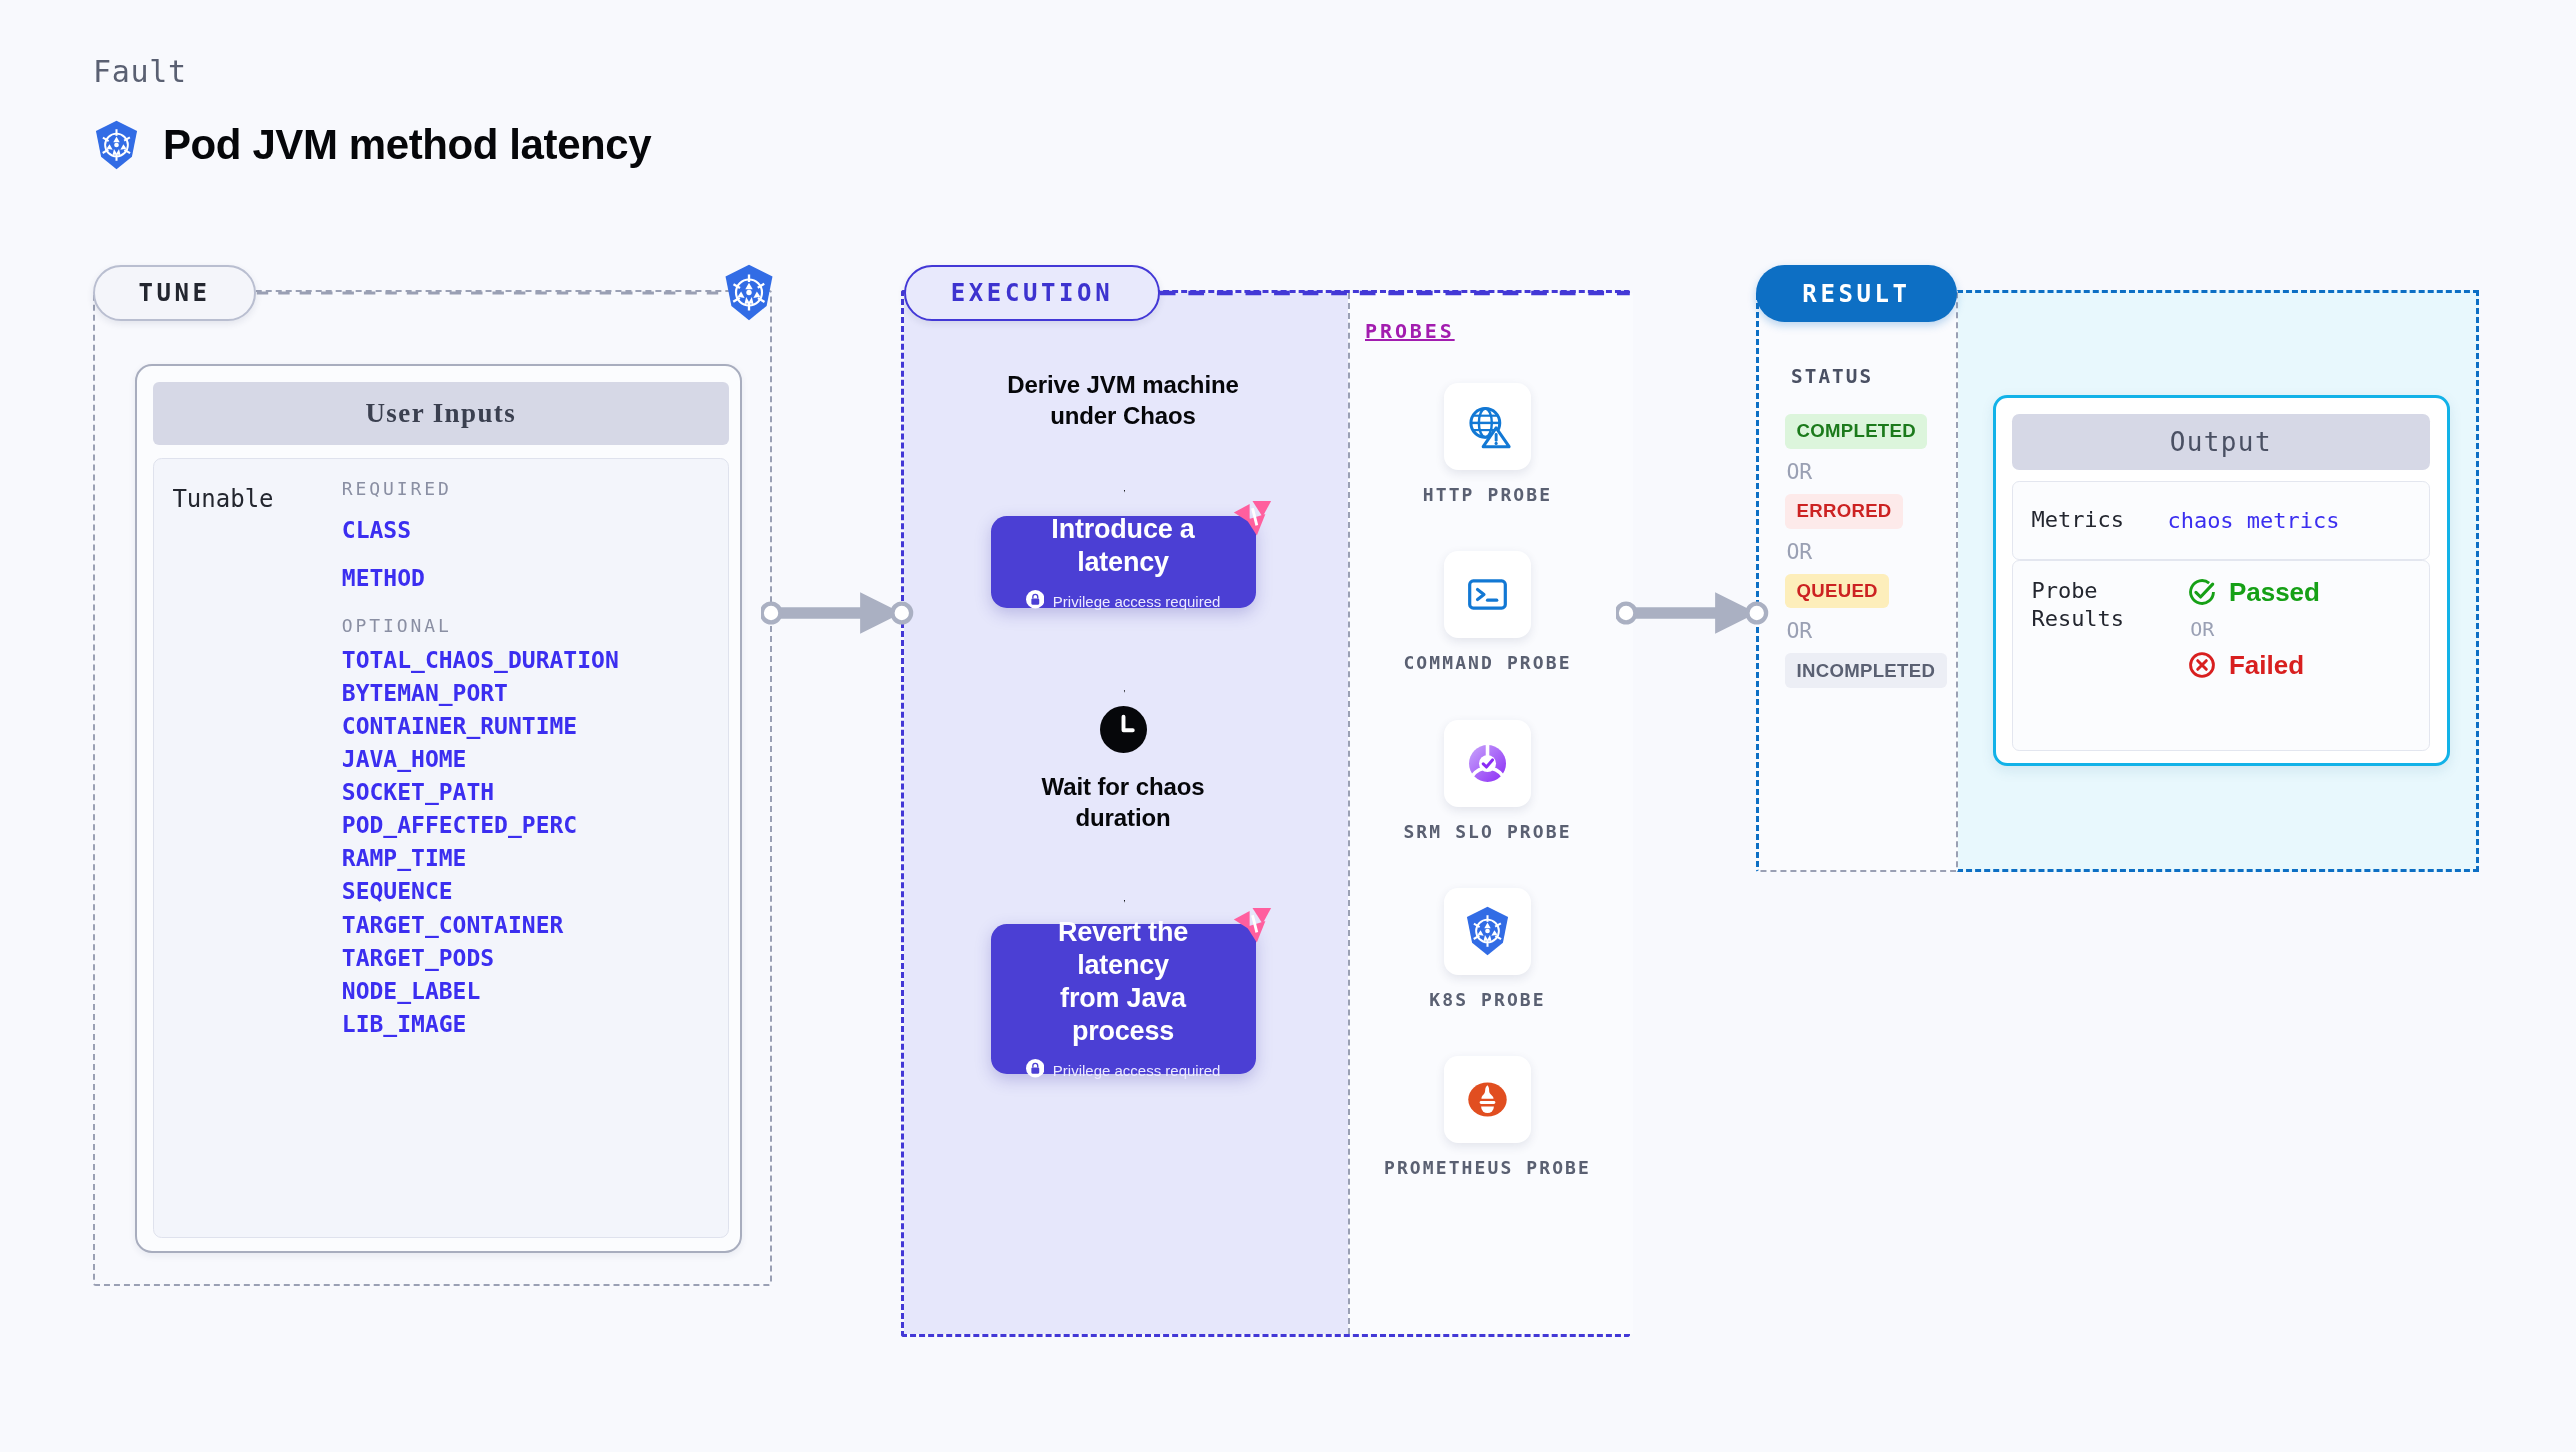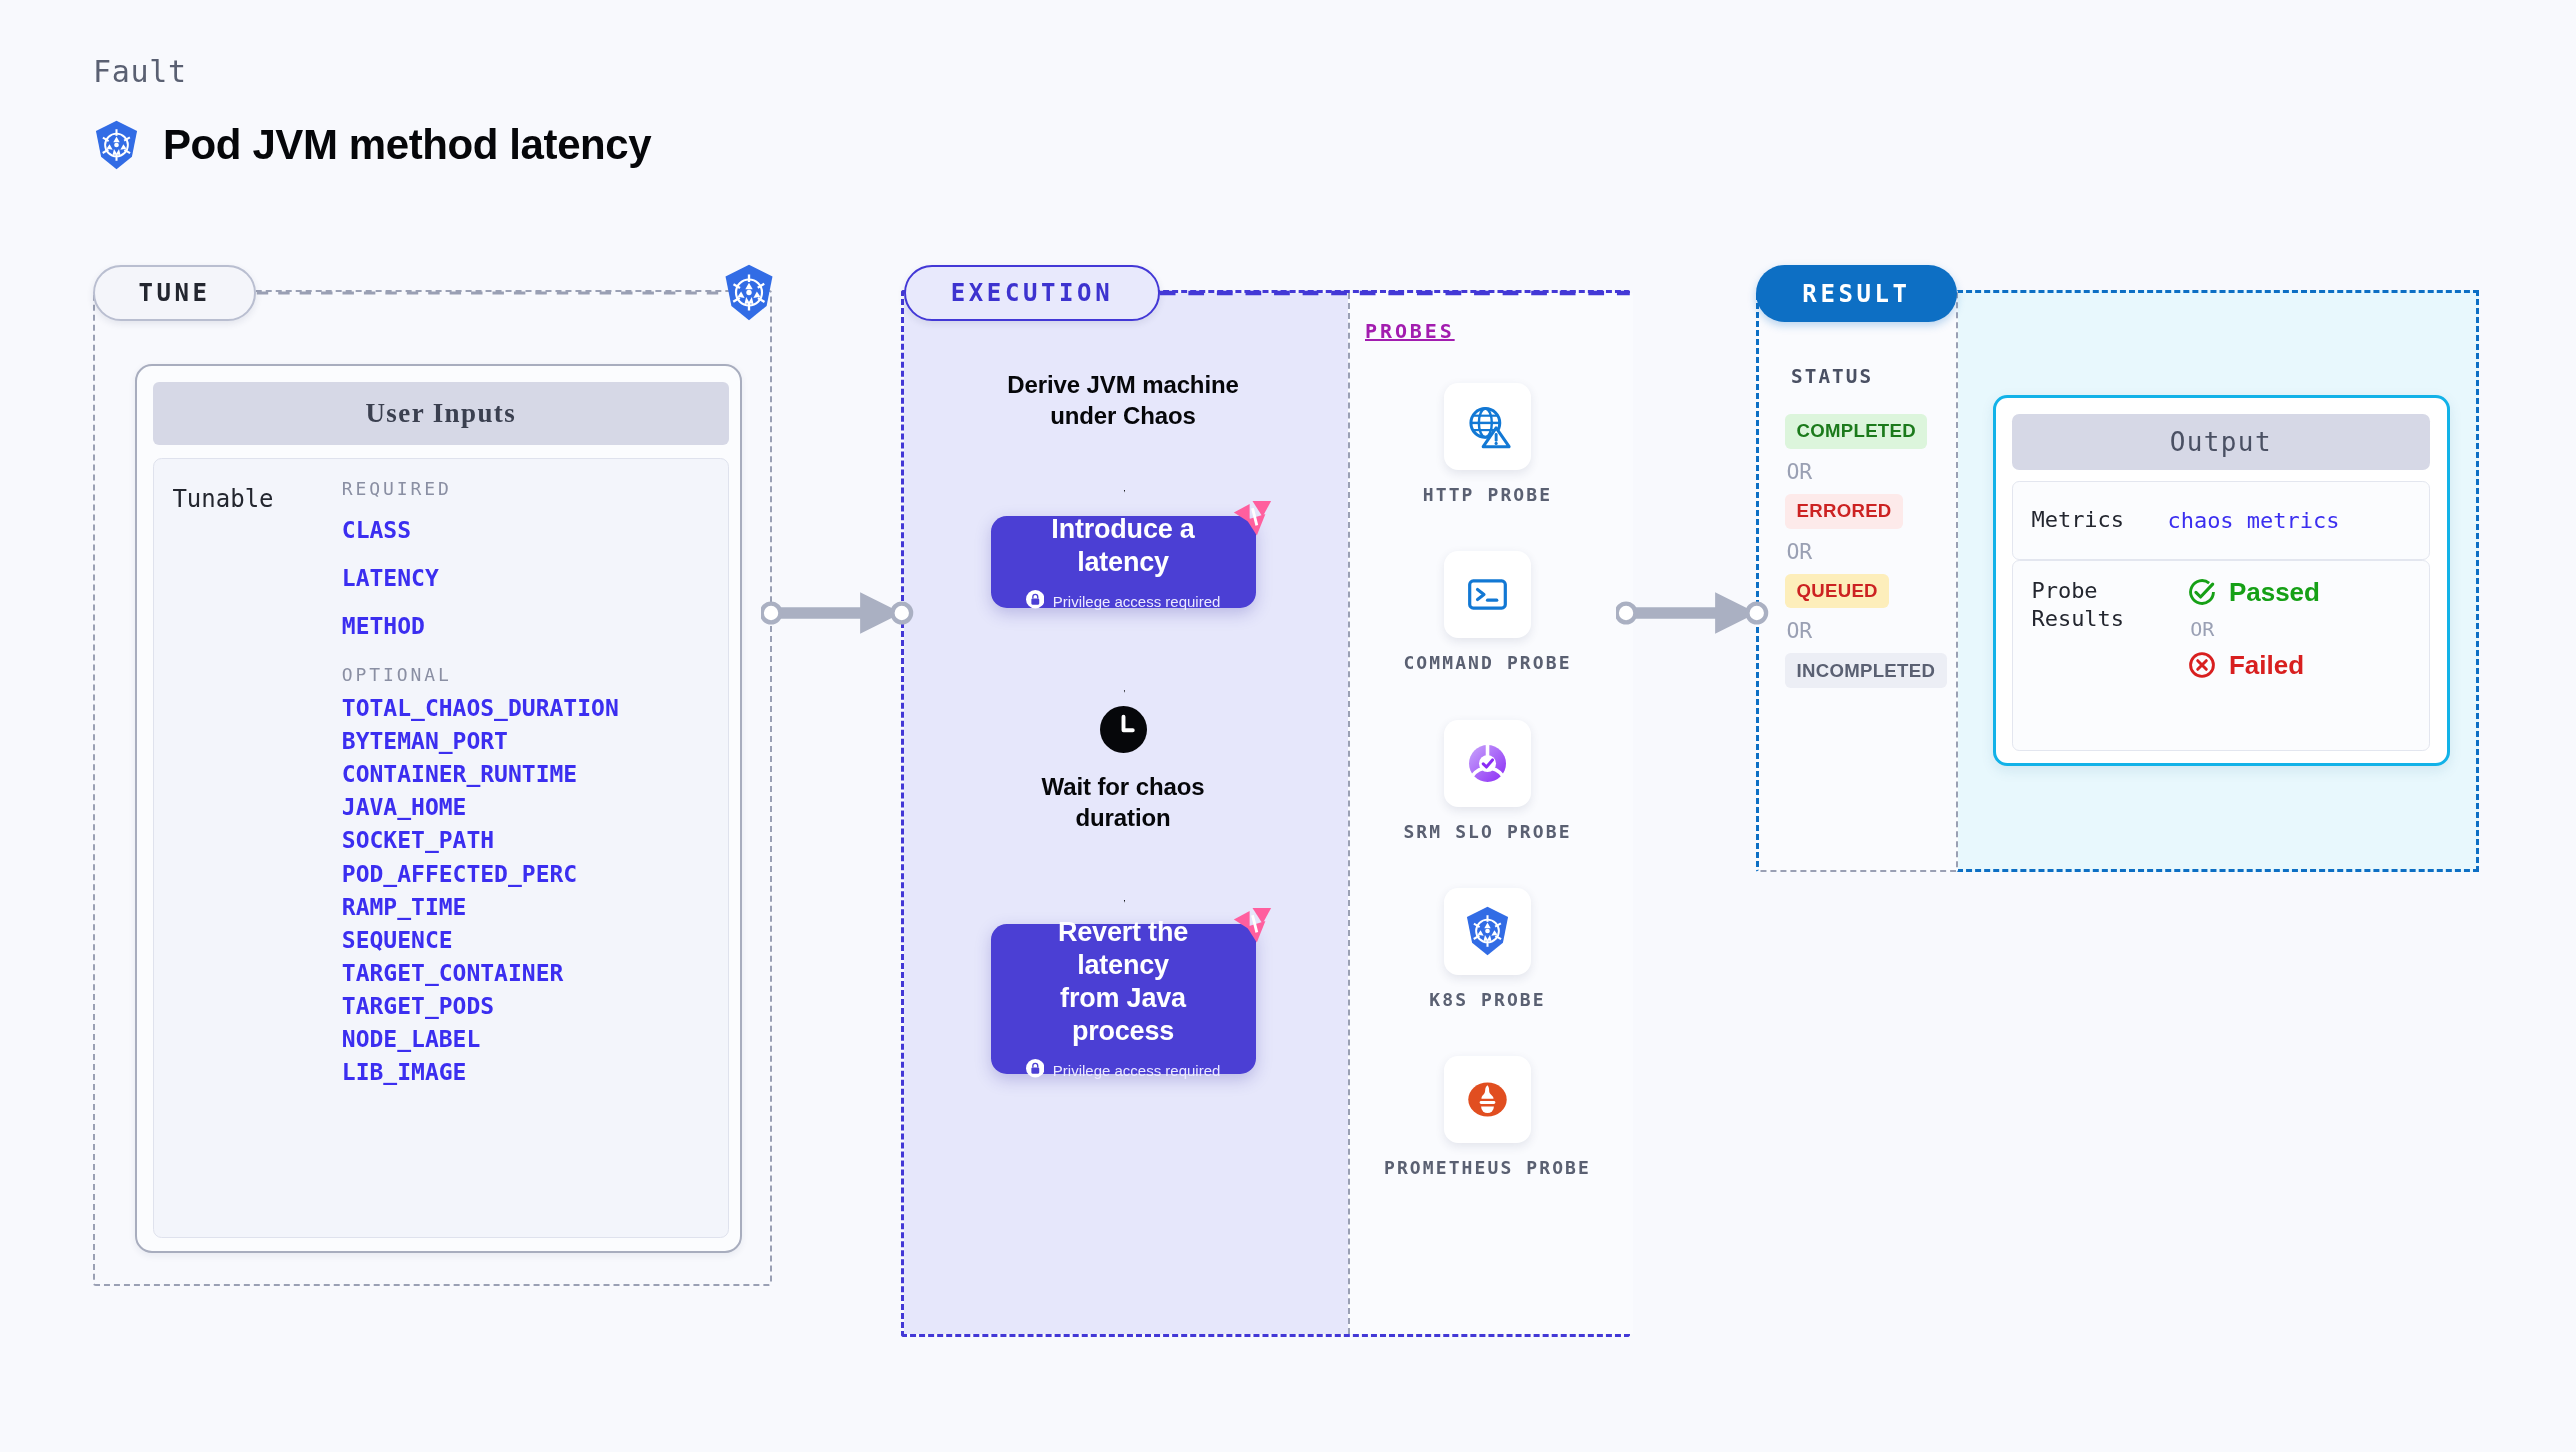--- a/index.html
+++ b/index.html
@@ -290,7 +290,6 @@
       <div class="param-col">
         <div class="param-group-title" style="margin-top:2.9px">REQUIRED</div>
         <div class="param-item spaced">CLASS</div>
-        <div class="param-item spaced">LATENCY</div>
         <div class="param-item spaced">METHOD</div>
         <div class="param-group-title">OPTIONAL</div>
         <div class="param-item">TOTAL_CHAOS_DURATION</div>

